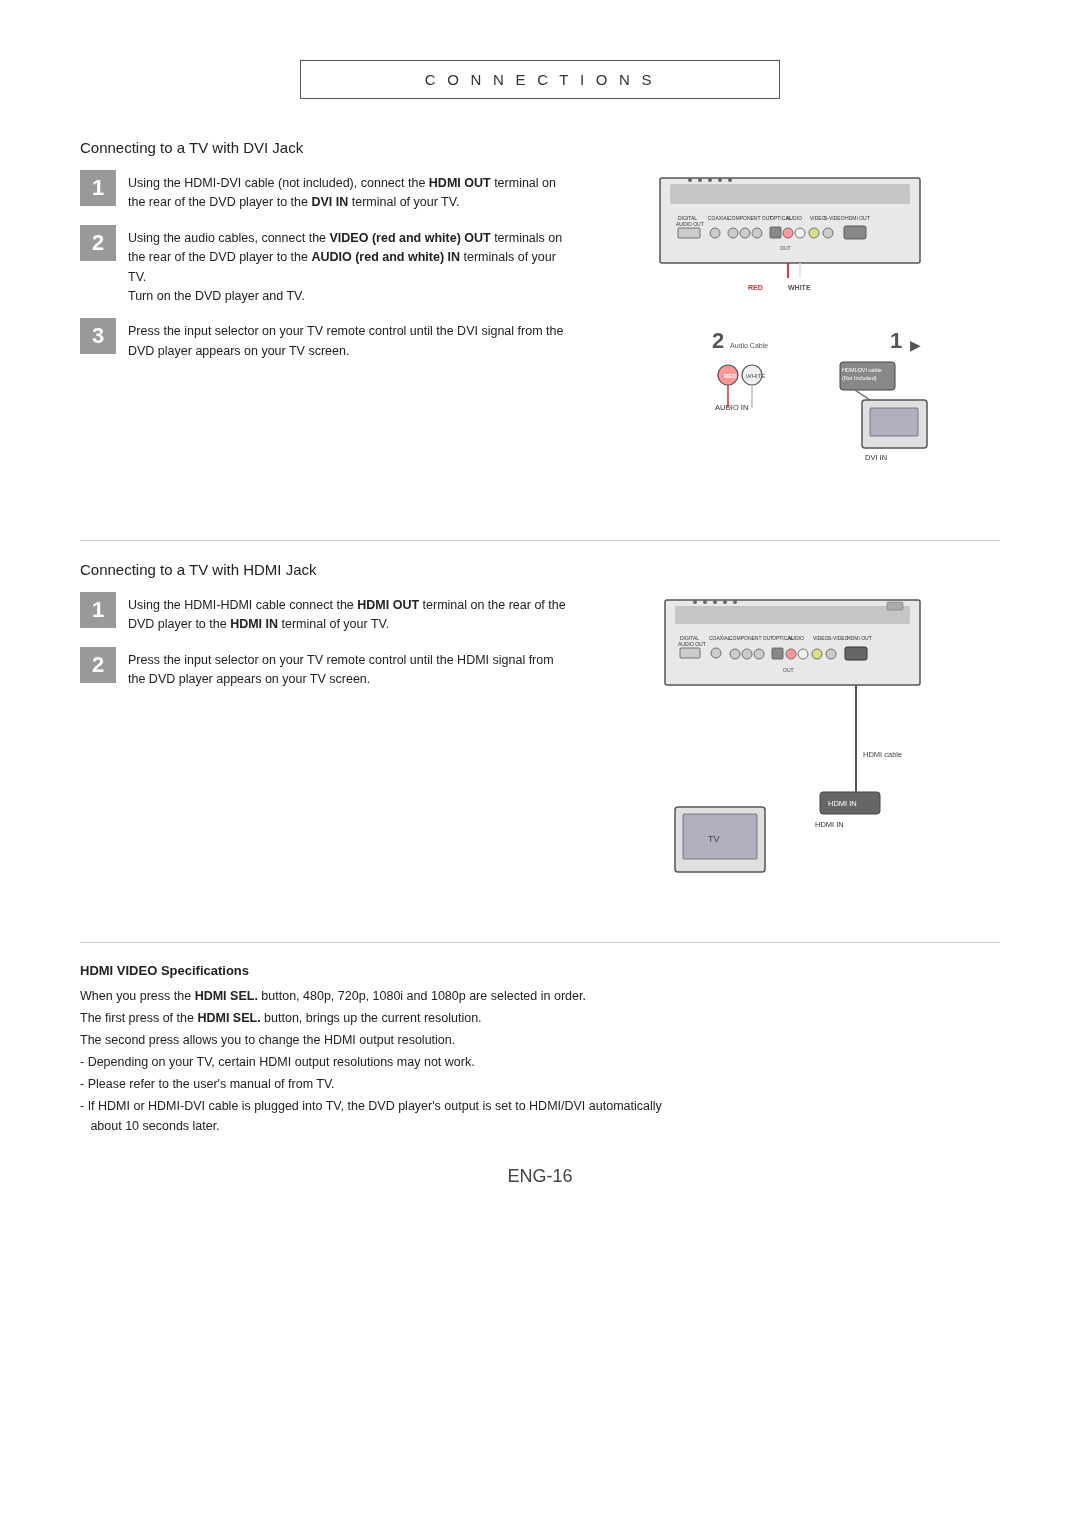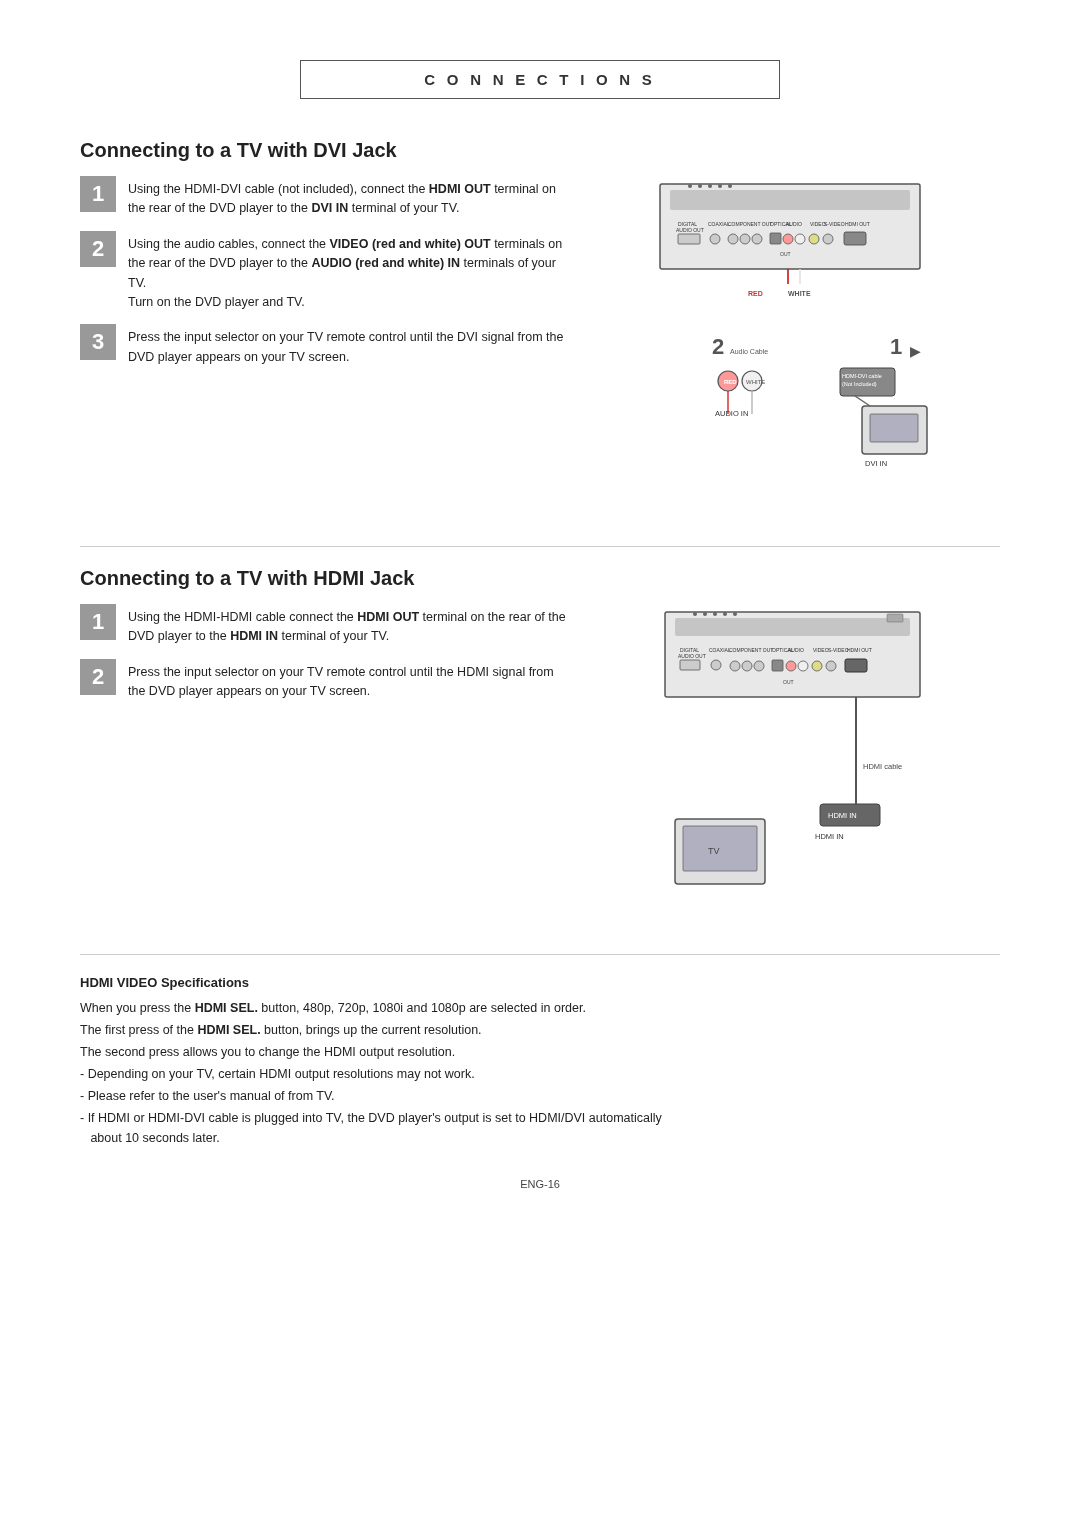--- a/index.html
+++ b/index.html
@@ -21,7 +21,7 @@
       margin: 0 auto 40px auto;
       letter-spacing: 0.25em;
       font-size: 15px;
-      font-weight: bold;
+      font-weight: normal;
       color: #333;
     }
 

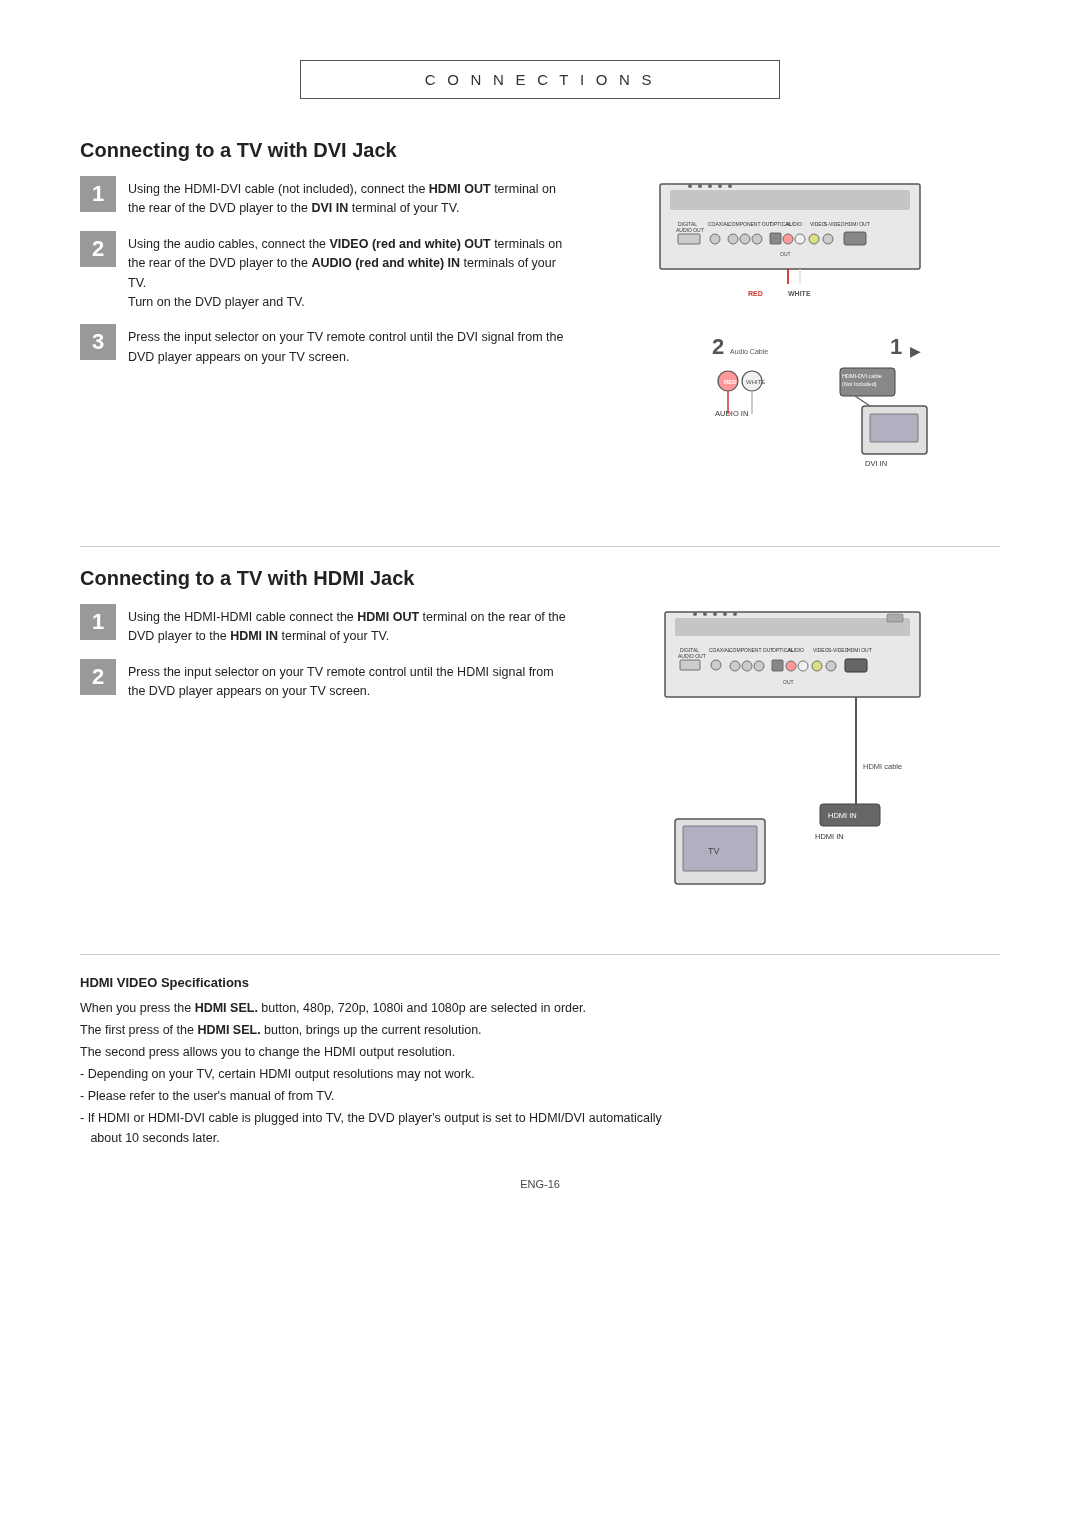--- a/index.html
+++ b/index.html
@@ -26,8 +26,8 @@
     }
 
     .section-title {
-      font-size: 20px;
-      font-weight: bold;
+      font-size: 15px;
+      font-weight: normal;
       margin-bottom: 14px;
     }
 

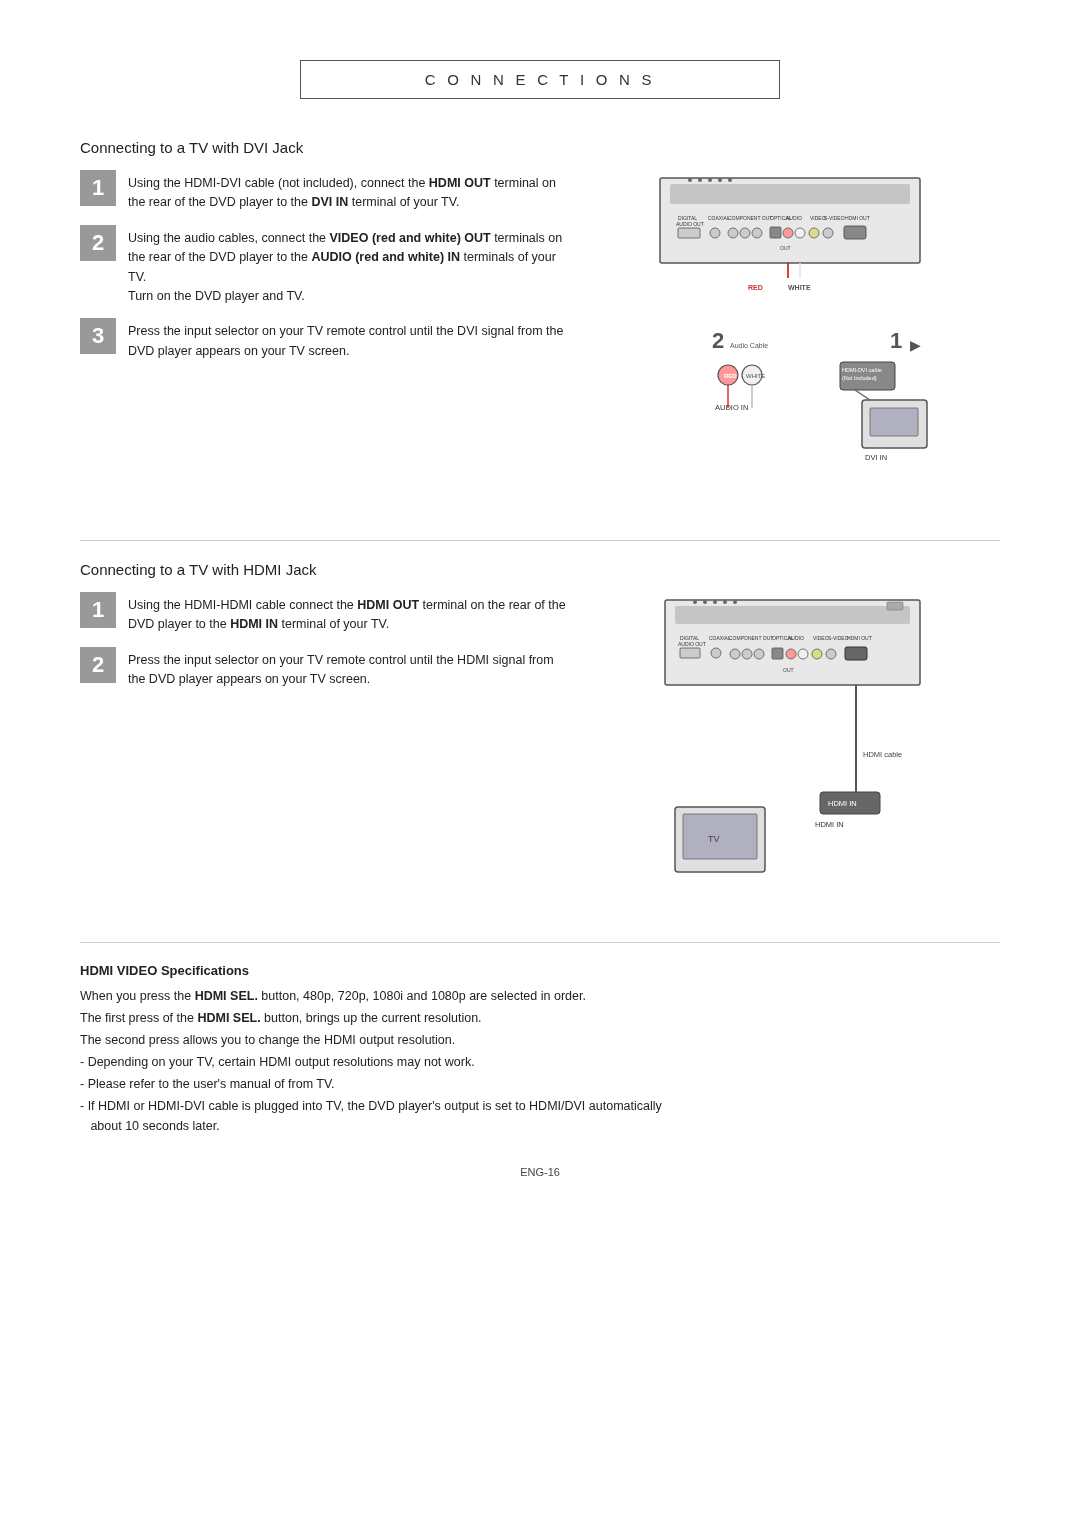--- a/index.html
+++ b/index.html
@@ -114,7 +114,7 @@
 
     .page-number {
       text-align: center;
-      font-size: 11px;
+      font-size: 18px;
       color: #444;
       margin-top: 30px;
     }

